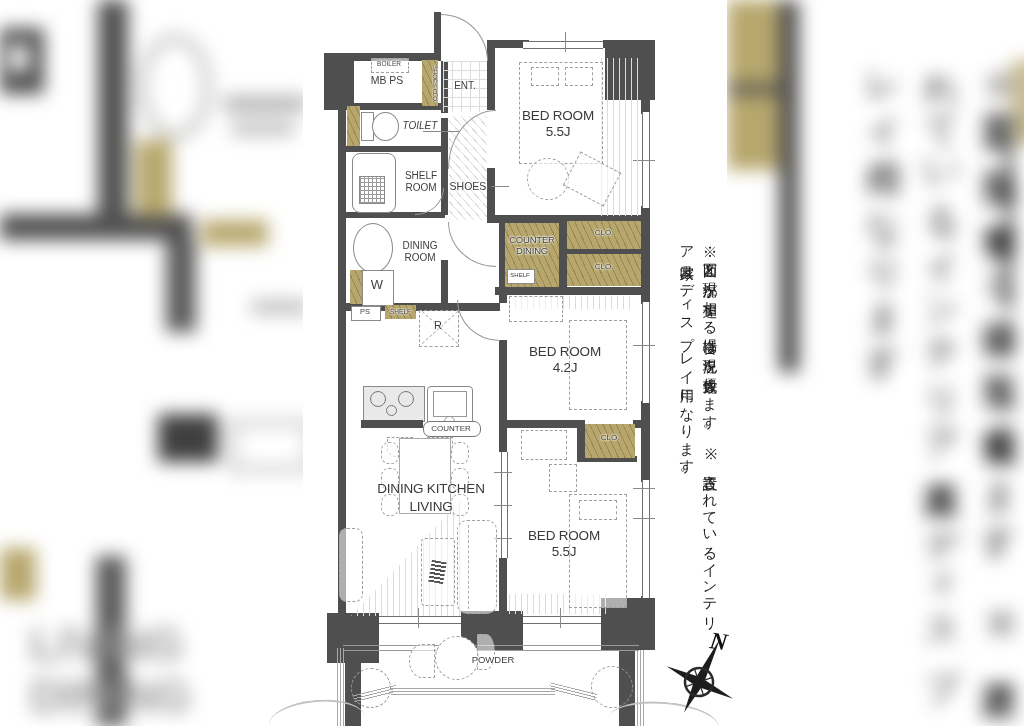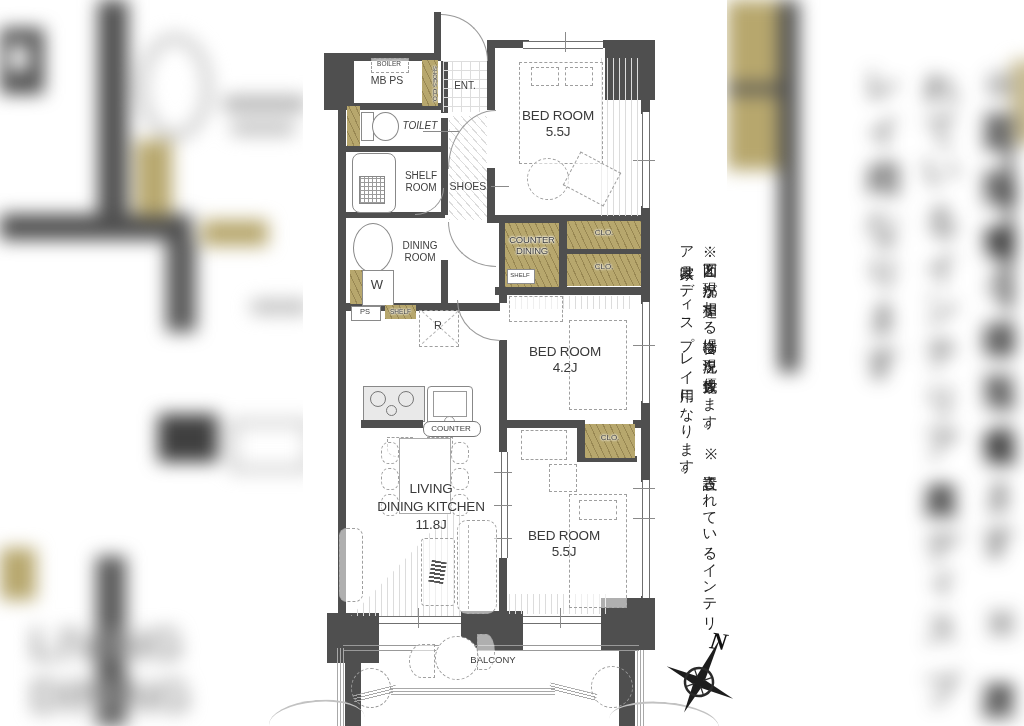--- a/index.html
+++ b/index.html
@@ -233,8 +233,8 @@
   <div class="dash" style="left:148px;top:468px;width:16px;height:20px;border-radius:40%;"></div>
   <div class="dash" style="left:148px;top:494px;width:16px;height:20px;border-radius:40%;"></div>
   <div class="t roomname" style="left:28px;top:480px;width:200px;line-height:18px;">
+    <span style="display:block;">DINING KITCHEN</span>
     <span style="display:block;">LIVING</span>
-    <span style="display:block;">DINING KITCHEN</span>
     <span style="display:block;">11.8J</span>
   </div>
   <div class="dash" style="left:36px;top:528px;width:22px;height:72px;border-radius:8px;"></div>

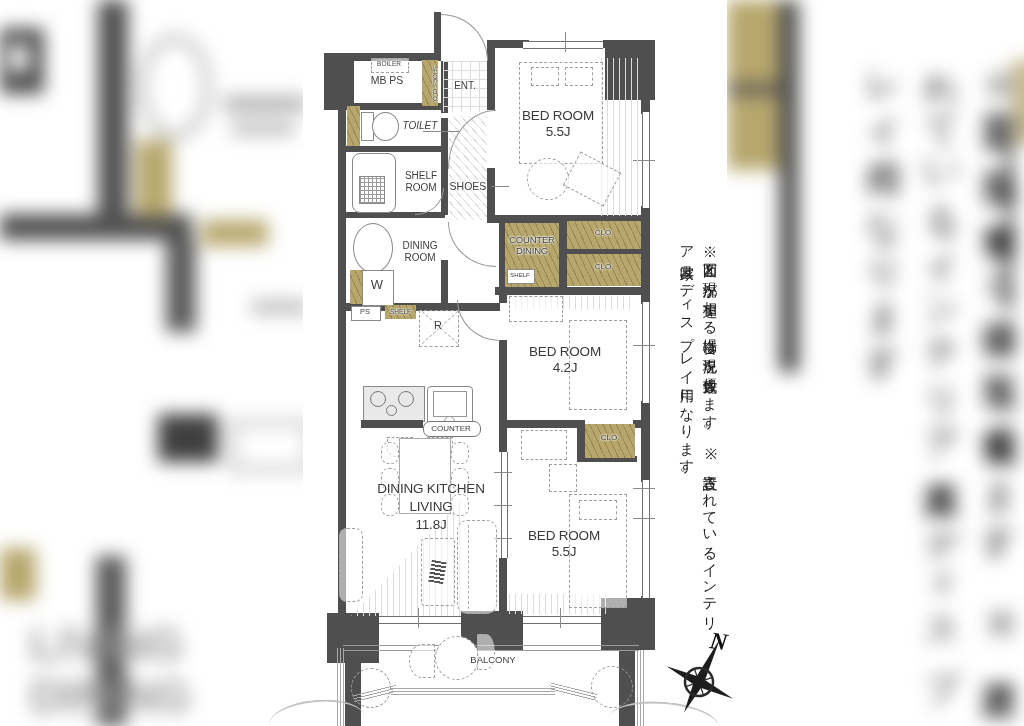--- a/index.html
+++ b/index.html
@@ -235,7 +235,6 @@
   <div class="t roomname" style="left:28px;top:480px;width:200px;line-height:18px;">
     <span style="display:block;">DINING KITCHEN</span>
     <span style="display:block;">LIVING</span>
-    <span style="display:block;">11.8J</span>
   </div>
   <div class="dash" style="left:36px;top:528px;width:22px;height:72px;border-radius:8px;"></div>
   <div class="dash" style="left:118px;top:538px;width:32px;height:66px;border-radius:4px;">

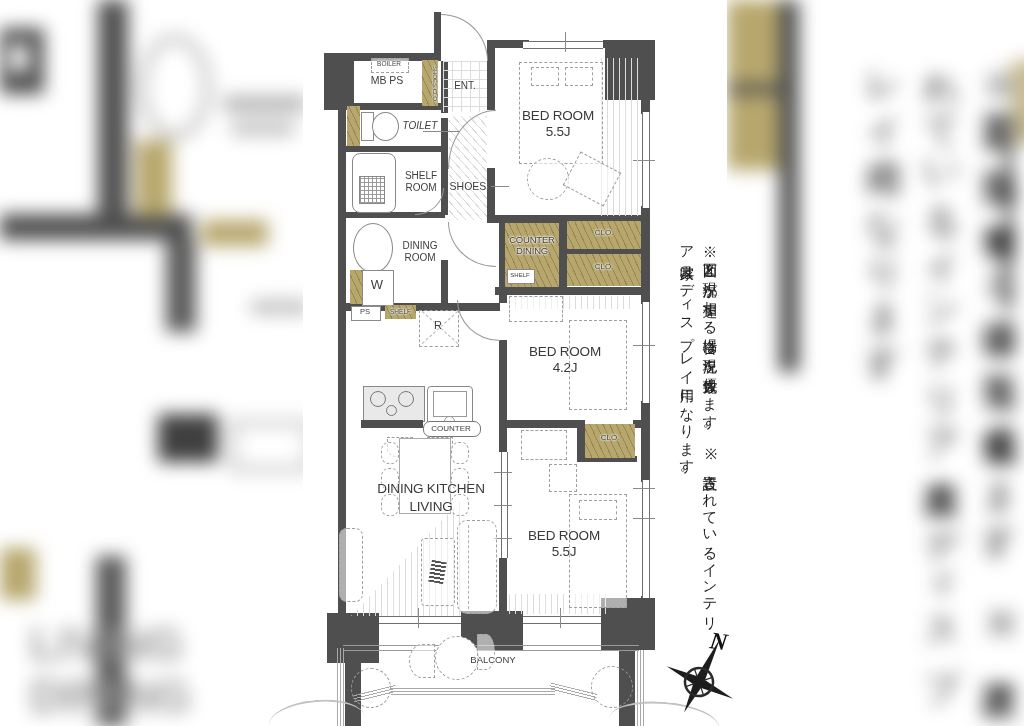--- a/index.html
+++ b/index.html
@@ -259,7 +259,7 @@
   <div class="abs" style="left:132px;top:636px;width:42px;height:42px;border:1.5px dashed #999;border-radius:50%;background:#fff;"></div>
   <div class="dash" style="left:106px;top:644px;width:24px;height:32px;border-radius:50% 0 0 50%;"></div>
   <div class="dash" style="left:174px;top:634px;width:16px;height:34px;border-radius:0 50% 50% 0;"></div>
-  <div class="t" style="left:150px;top:655px;width:80px;font-size:9.5px;">BALCONY</div>
+  <div class="t" style="left:150px;top:655px;width:80px;font-size:9.5px;">POWDER</div>
   <div class="rail-h" style="left:88px;top:688px;width:164px;height:8px;"></div>
   <div class="rail-h" style="left:50px;top:690px;width:44px;height:8px;transform:rotate(-14deg);"></div>
   <div class="rail-h" style="left:246px;top:688px;width:48px;height:8px;transform:rotate(14deg);"></div>

